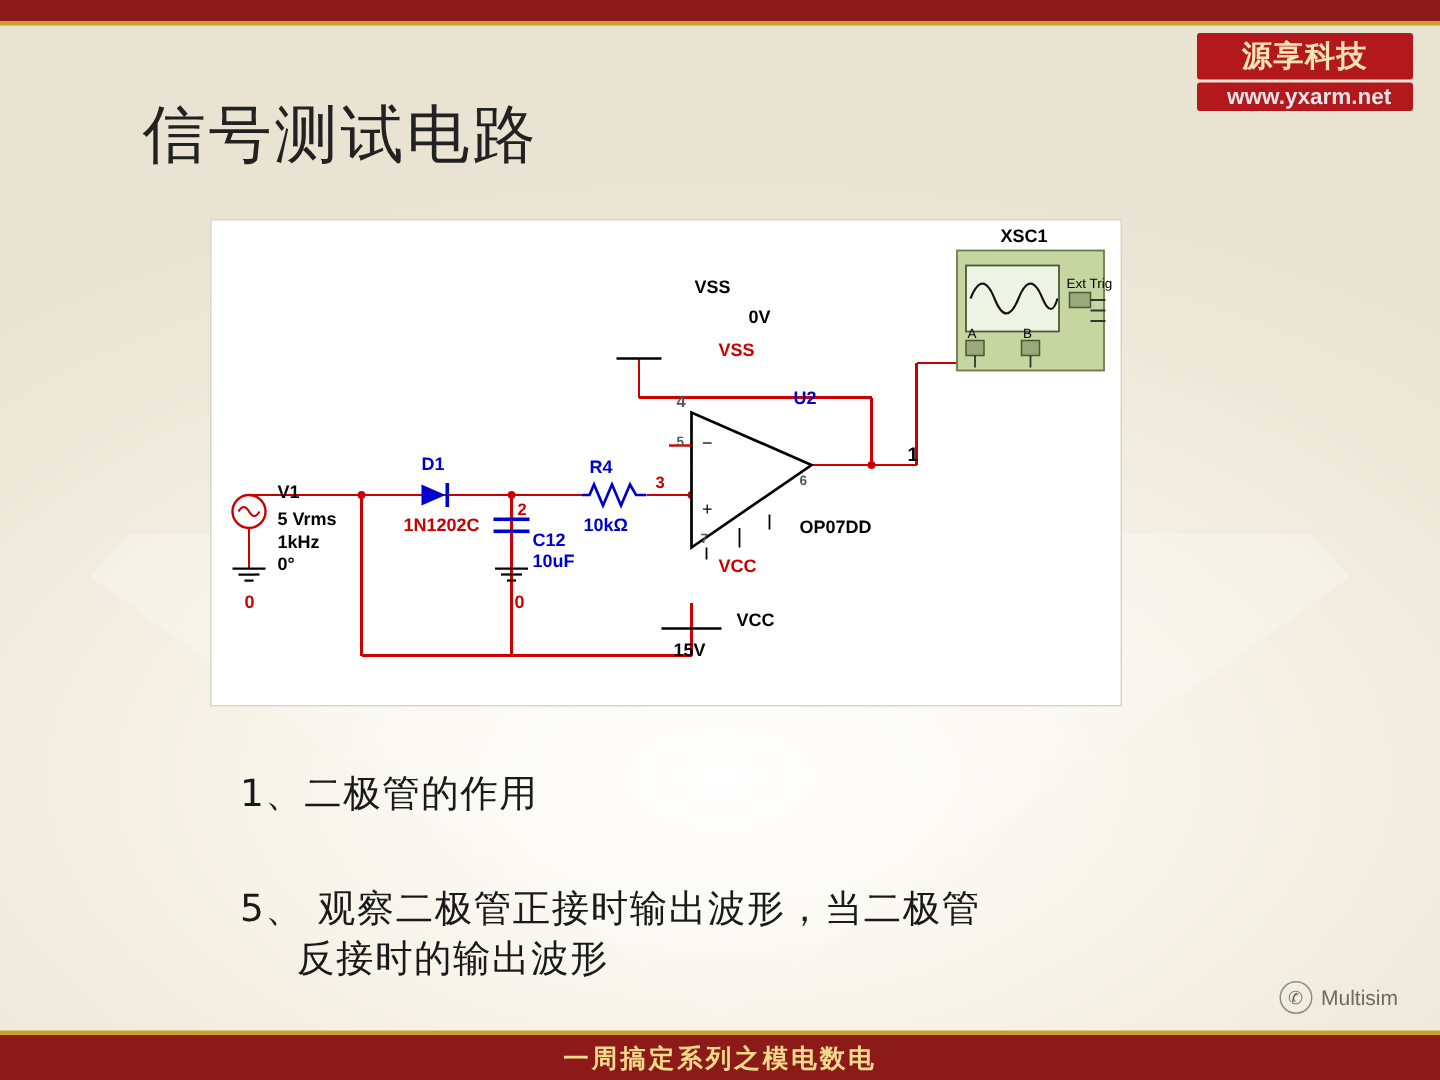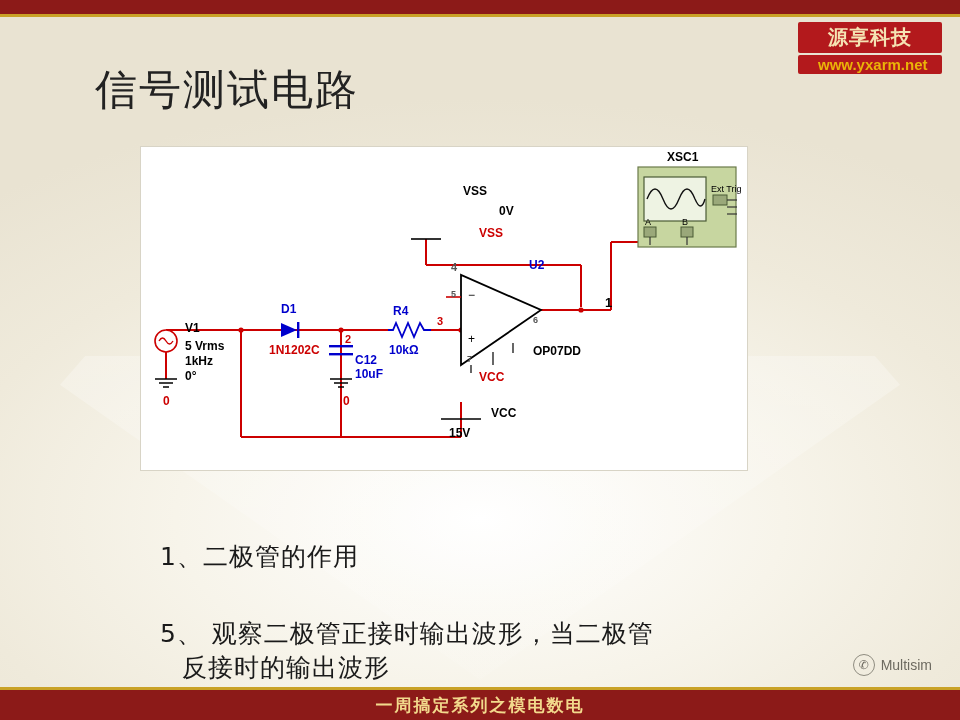--- a/index.html
+++ b/index.html
@@ -34,7 +34,7 @@
   .logo{position:absolute;right:18px;top:22px;width:144px;text-align:center;}
   .logo .brand{background:#b3191c;color:#f5e3b3;font-size:20px;font-weight:bold;
       letter-spacing:1px;padding:2px 6px;border-radius:2px;font-family:"DejaVu Sans",sans-serif;}
-  .logo .url{background:#b3191c;color:#eab308;font-size:15px;font-weight:bold;
+  .logo .url{background:#b3191c;color:#e5e5e5;font-size:15px;font-weight:bold;
       padding:1px 20px;margin-top:2px;border-radius:2px;font-family:"Liberation Sans",sans-serif;}
 
   

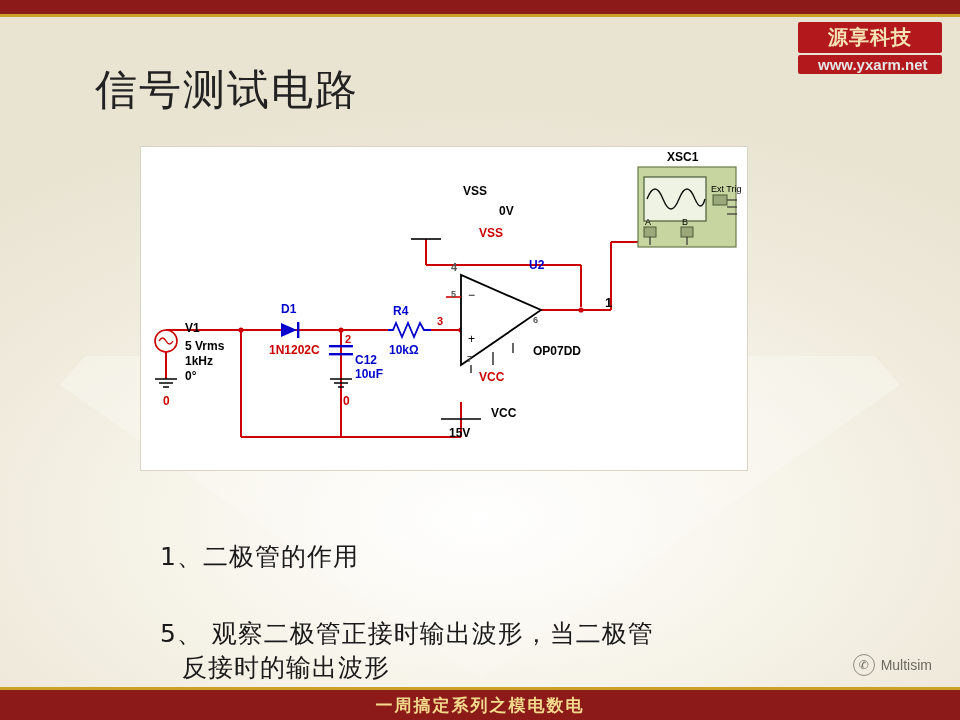--- a/index.html
+++ b/index.html
@@ -49,7 +49,7 @@
   
   .bullets{position:absolute;left:160px;top:512px;width:700px;color:#1a1a1a;
       font-family:"DejaVu Sans",sans-serif;}
-  .bullet1{font-size:25px;letter-spacing:1px;margin-top:28px;}
+  .bullet1{font-size:25px;letter-spacing:1px;}
   .bullet2{font-size:25px;letter-spacing:1px;margin-top:44px;line-height:1.35;}
   .bullet2 .ln2{display:block;margin-left:22px;font-family:Liberation Serif, serif;}
 

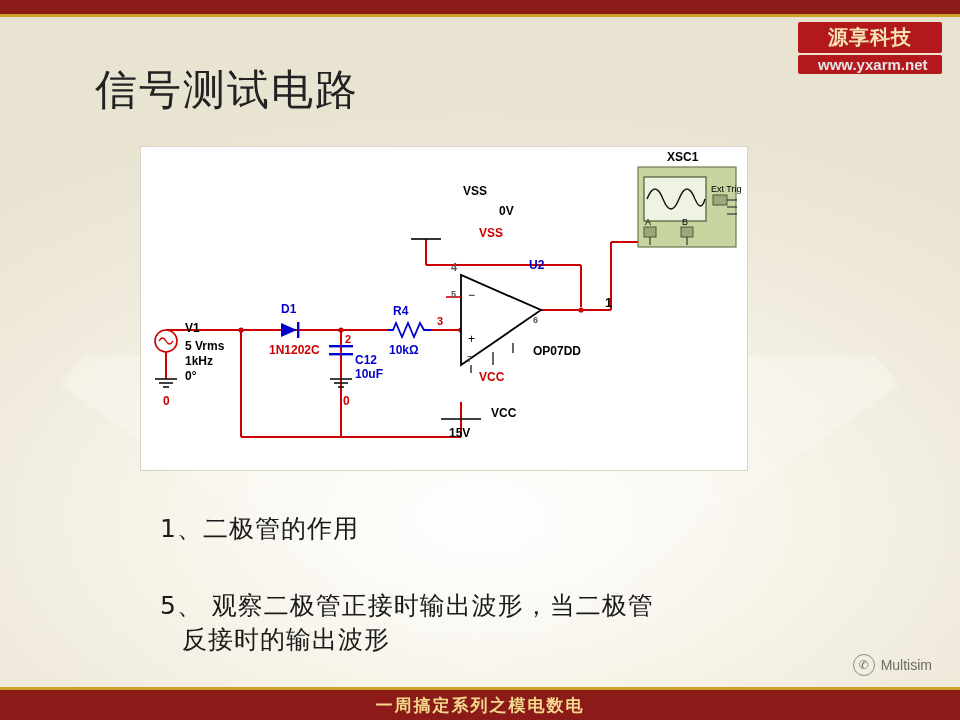--- a/index.html
+++ b/index.html
@@ -51,7 +51,7 @@
       font-family:"DejaVu Sans",sans-serif;}
   .bullet1{font-size:25px;letter-spacing:1px;}
   .bullet2{font-size:25px;letter-spacing:1px;margin-top:44px;line-height:1.35;}
-  .bullet2 .ln2{display:block;margin-left:22px;font-family:Liberation Serif, serif;}
+  .bullet2 .ln2{display:block;margin-left:38px;font-family:Liberation Serif, serif;}
 
   
   .footer-text{position:absolute;left:0;bottom:3px;width:100%;text-align:center;

